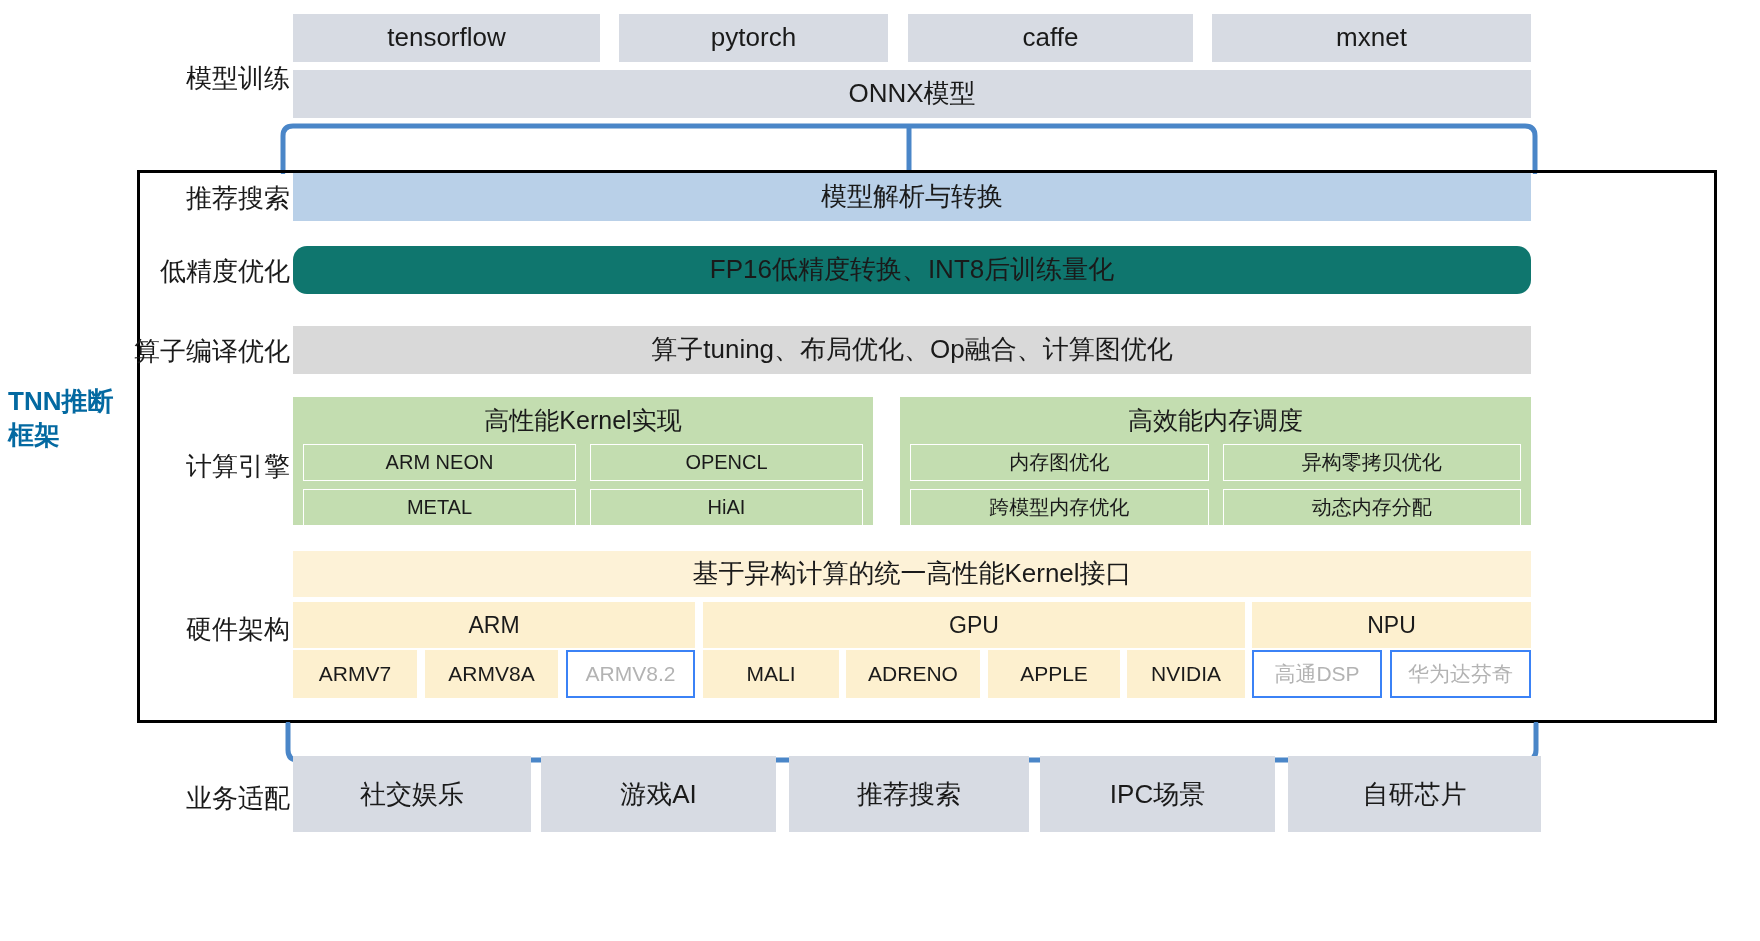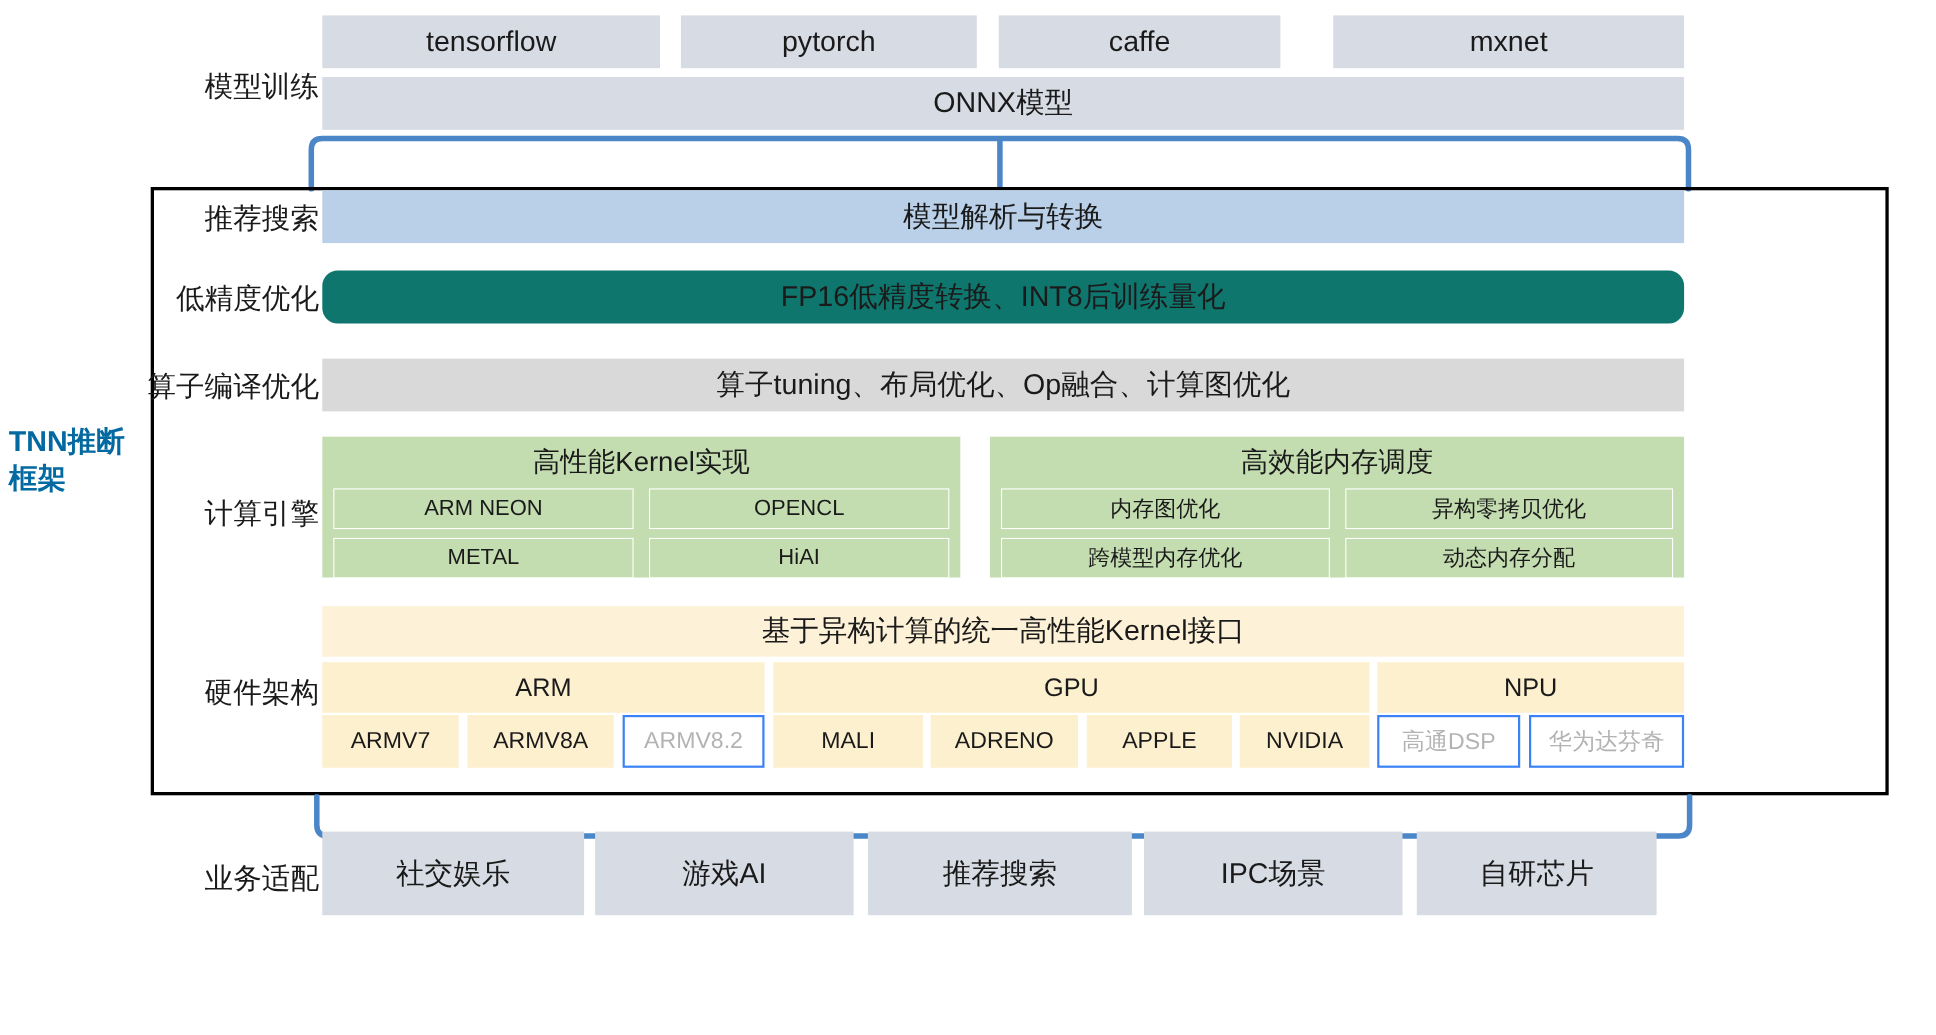--- a/index.html
+++ b/index.html
@@ -135,7 +135,7 @@
 
   <div class="bar fw-box" style="position:absolute;left:293px;top:14px;width:307px;">tensorflow</div>
   <div class="bar fw-box" style="position:absolute;left:619px;top:14px;width:269px;">pytorch</div>
-  <div class="bar fw-box" style="position:absolute;left:908px;top:14px;width:256px;">caffe</div>
+  <div class="bar fw-box" style="position:absolute;left:908px;top:14px;width:285px;">caffe</div>
   <div class="bar fw-box" style="position:absolute;left:1212px;top:14px;width:319px;">mxnet</div>
 
   <div class="bar onnx-box" style="position:absolute;left:293px;top:70px;width:1238px;">ONNX模型</div>

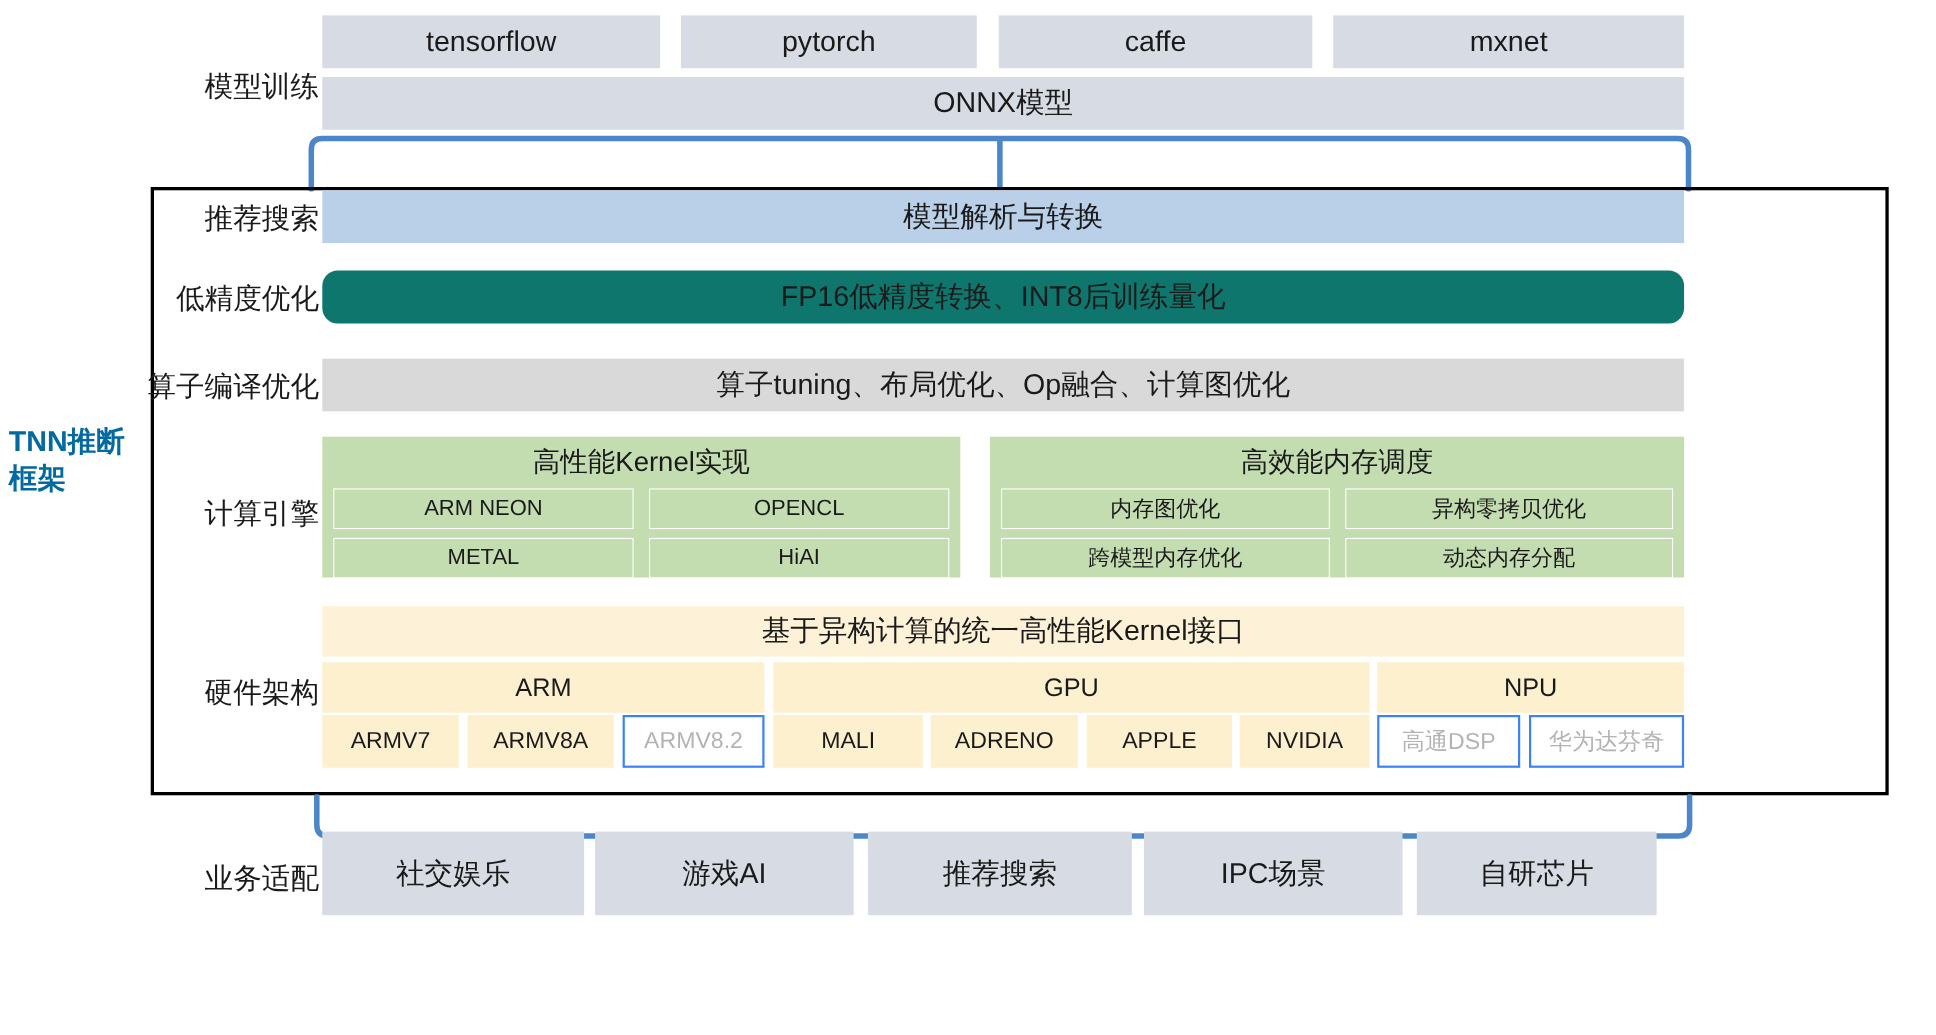--- a/index.html
+++ b/index.html
@@ -214,7 +214,7 @@
   <div class="biz-box" style="position:absolute;left:541px;top:756px;width:235px;">游戏AI</div>
   <div class="biz-box" style="position:absolute;left:789px;top:756px;width:240px;">推荐搜索</div>
   <div class="biz-box" style="position:absolute;left:1040px;top:756px;width:235px;">IPC场景</div>
-  <div class="biz-box" style="position:absolute;left:1288px;top:756px;width:218px;">自研芯片</div>
+  <div class="biz-box" style="position:absolute;left:1288px;top:756px;width:253px;">自研芯片</div>
 
 </div>
 

